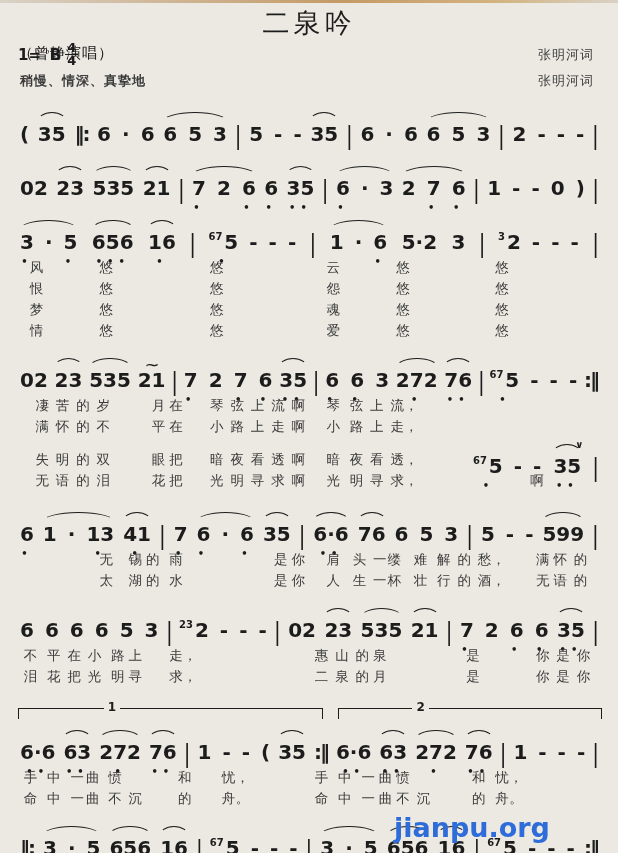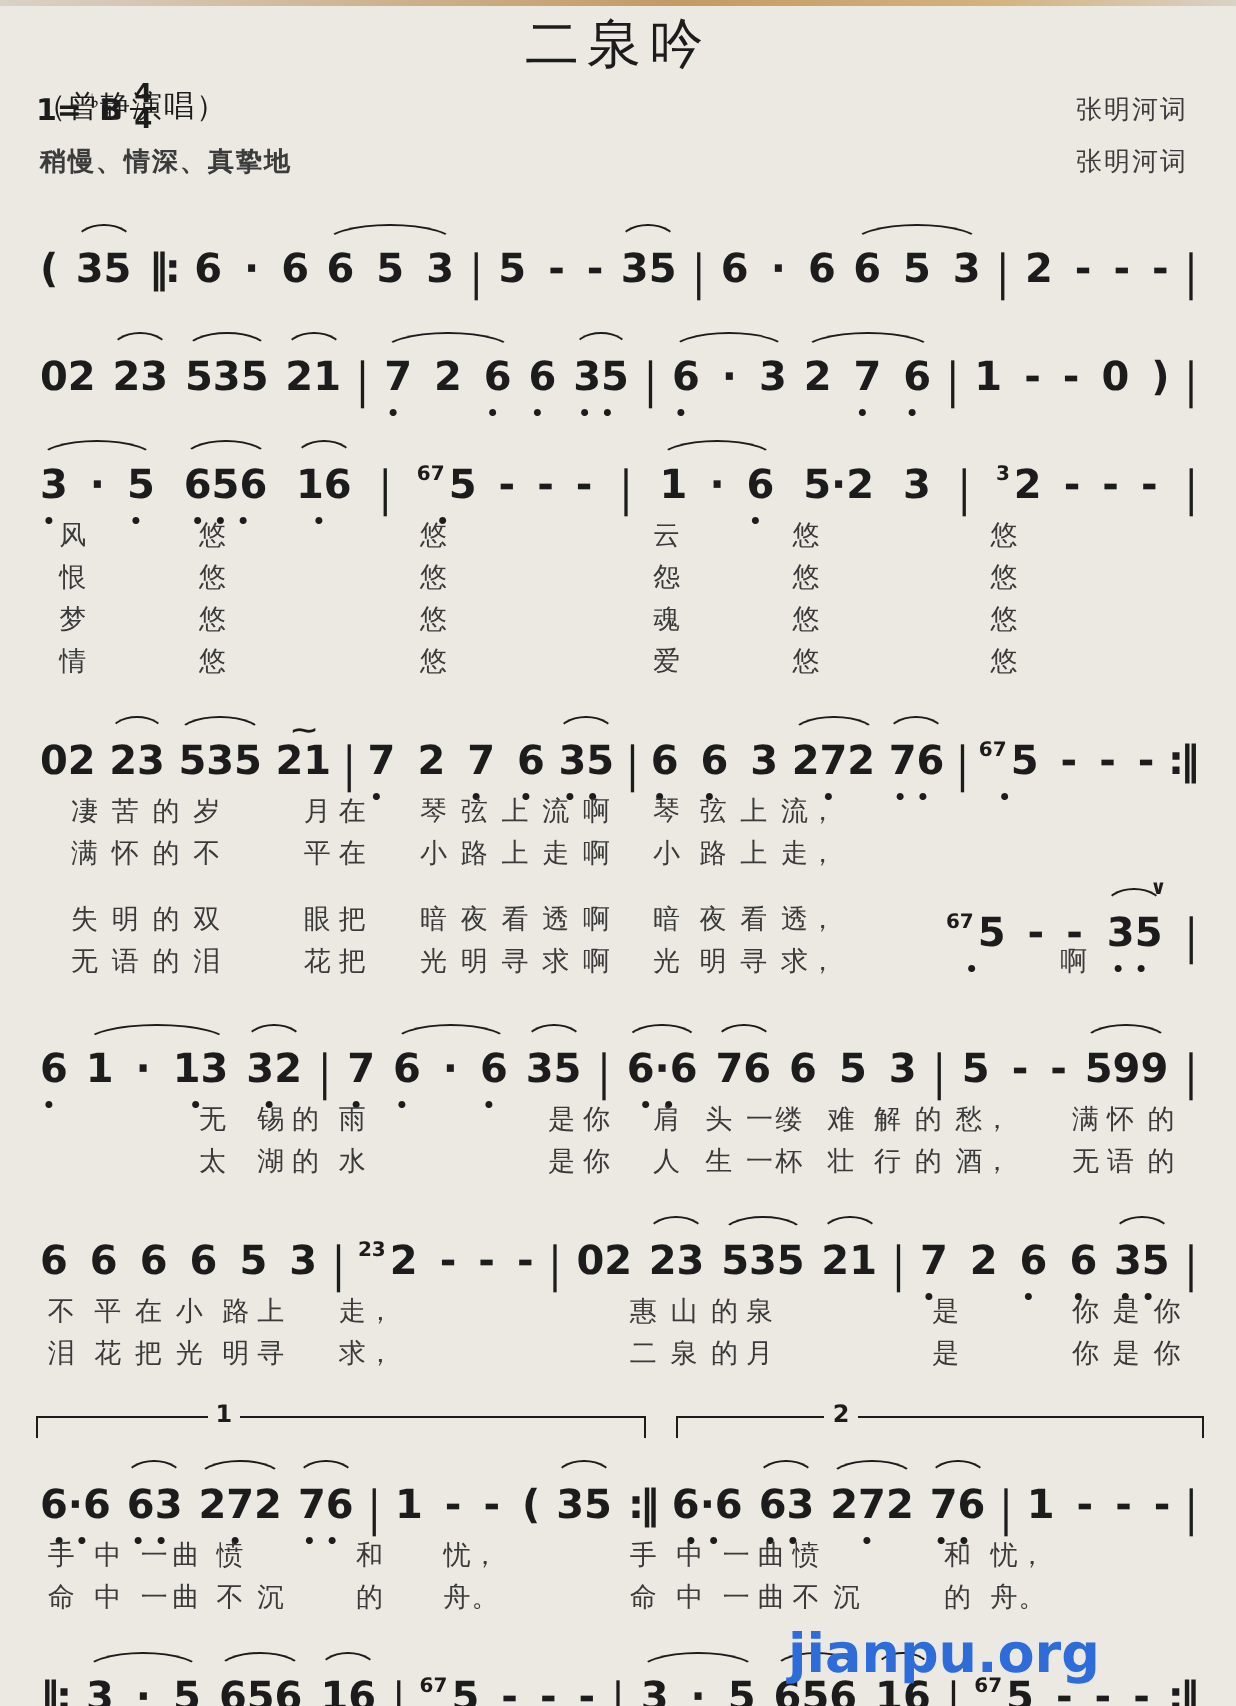--- a/index.html
+++ b/index.html
@@ -436,7 +436,7 @@
             <span class="tok u-wrap"><span class="n u1">13</span><span class="dts">•</span></span>
           </span>
           <span class="grp a">
-            <span class="tok u-wrap"><span class="n u1">32</span><span class="dts">•</span></span>
+            <span class="tok u-wrap"><span class="n u1">41</span><span class="dts">•</span></span>
           </span>
           <span class="grp">
             <span class="tok bl"><span class="n">|</span></span>

